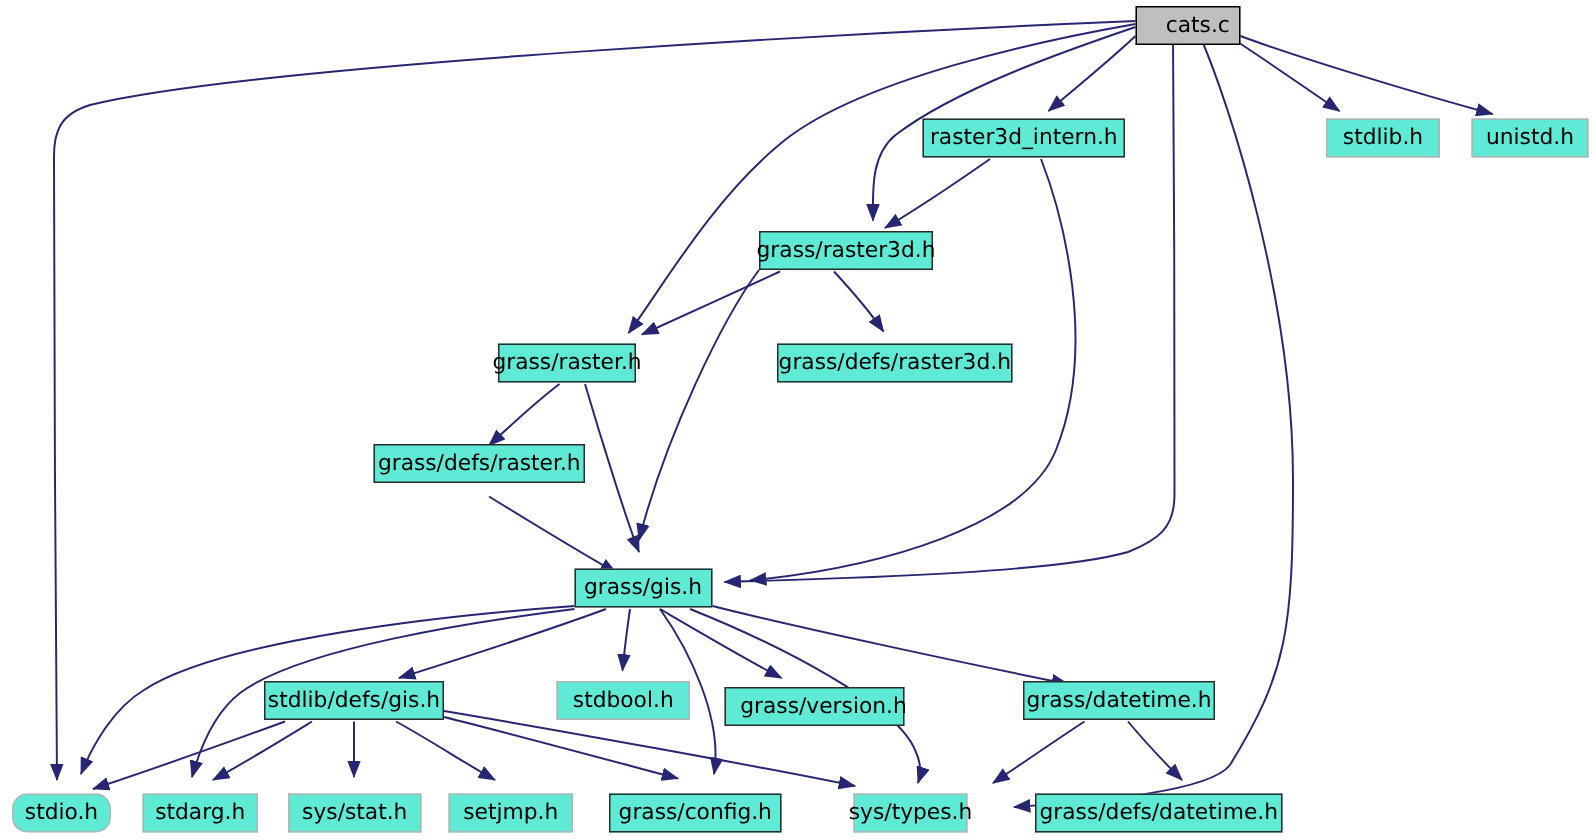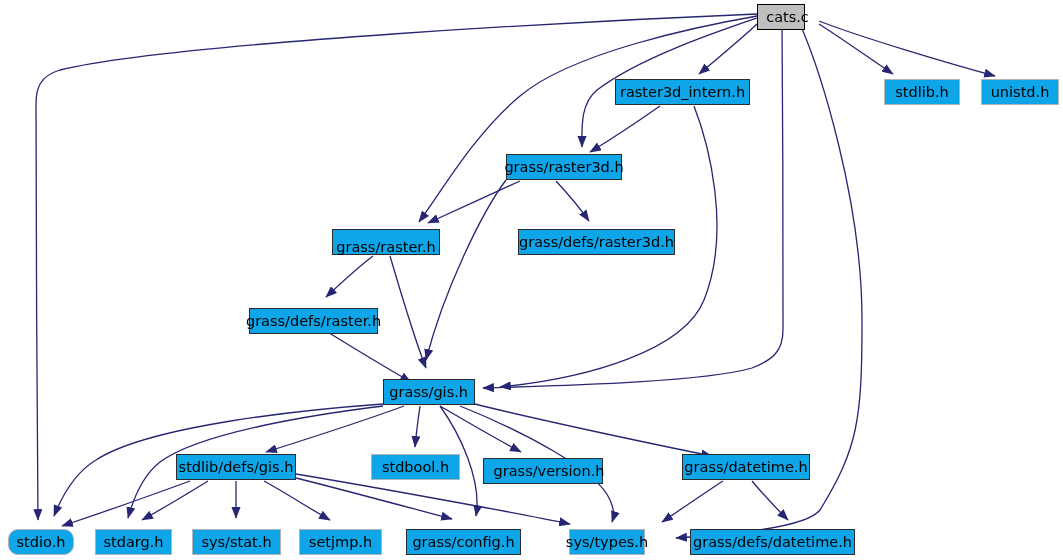--- a/index.html
+++ b/index.html
@@ -98,7 +98,7 @@
   </svg>
 
   <div id="nodes-layer">
-      <div class="node root-node" style="left: 757px; top: 4px; width: 48px; padding-left: 13px;">
+      <div class="node root-node" style="left: 757px; top: 4px; width: 70px; padding-left: 13px;">
         <span class="node-label">cats.c</span>
       </div>
       <div class="node grass-node" style="left: 615px; top: 79px; width: 135px;">

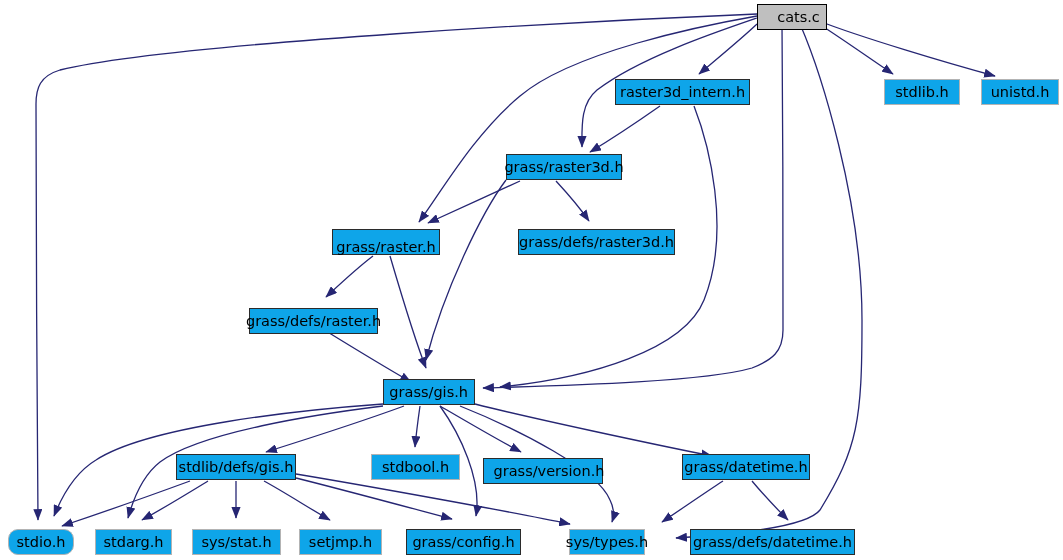--- a/index.html
+++ b/index.html
@@ -31,7 +31,7 @@
     align-items: center;
     justify-content: center;
     height: 26px;
-    background: #0ea5e9;
+    background: #5eead4;
     border: 1px solid #b3b3b3;
     white-space: nowrap;
   }

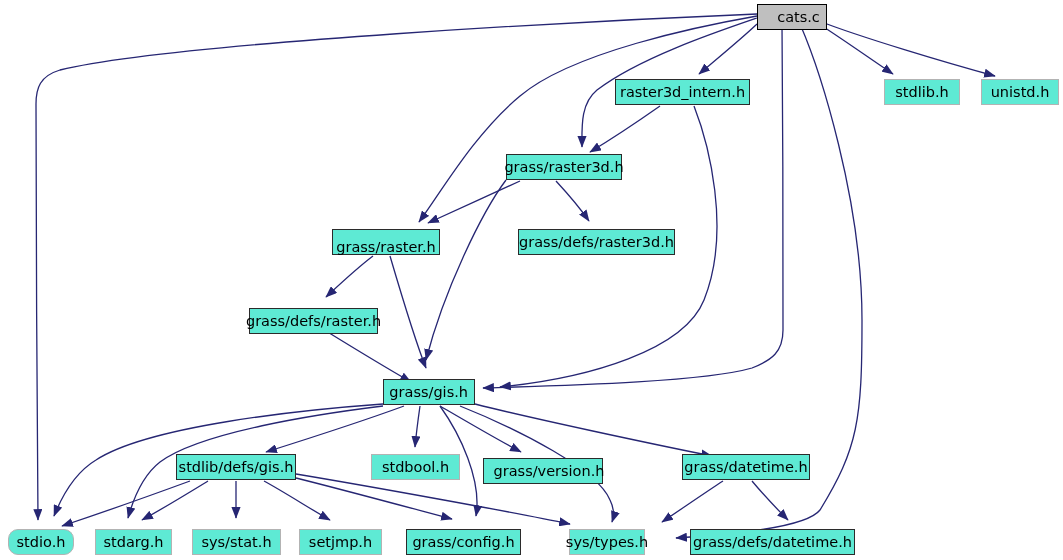--- a/index.html
+++ b/index.html
@@ -113,7 +113,7 @@
       <div class="node grass-node" style="left: 506px; top: 154px; width: 116px;">
         <span class="node-label">grass/raster3d.h</span>
       </div>
-      <div class="node grass-node" style="left: 332px; top: 229px; width: 108px; align-items: flex-end;">
+      <div class="node grass-node" style="left: 332px; top: 229px; width: 92px;">
         <span class="node-label">grass/raster.h</span>
       </div>
       <div class="node grass-node" style="left: 518px; top: 229px; width: 157px;">

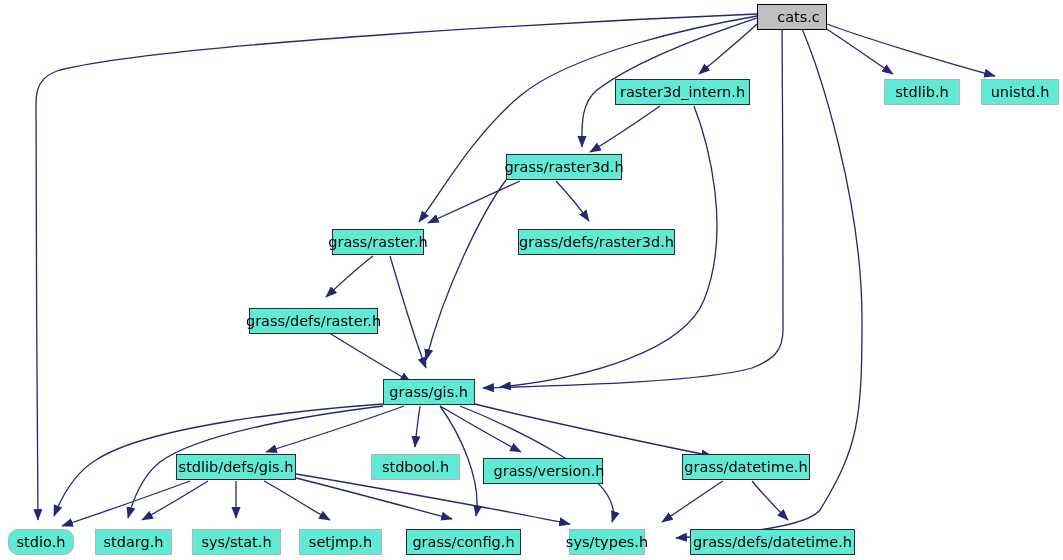--- a/index.html
+++ b/index.html
@@ -119,7 +119,7 @@
       <div class="node grass-node" style="left: 518px; top: 229px; width: 157px;">
         <span class="node-label">grass/defs/raster3d.h</span>
       </div>
-      <div class="node grass-node" style="left: 249px; top: 308px; width: 129px;">
+      <div class="node grass-node" style="left: 249px; top: 296px; width: 141px;">
         <span class="node-label">grass/defs/raster.h</span>
       </div>
       <div class="node grass-node" style="left: 383px; top: 379px; width: 92px; justify-content: flex-end;">

